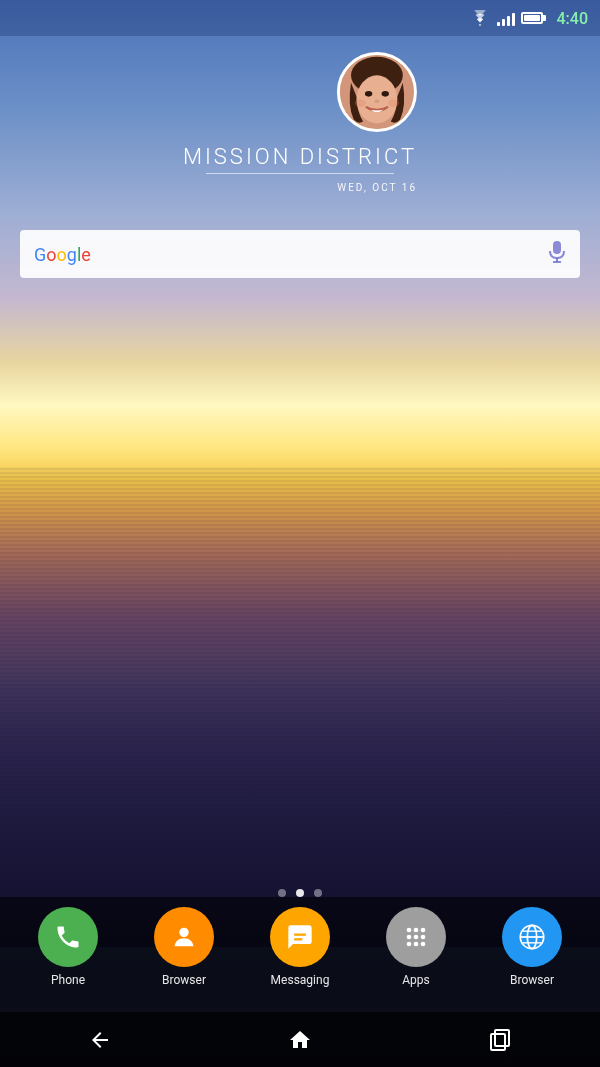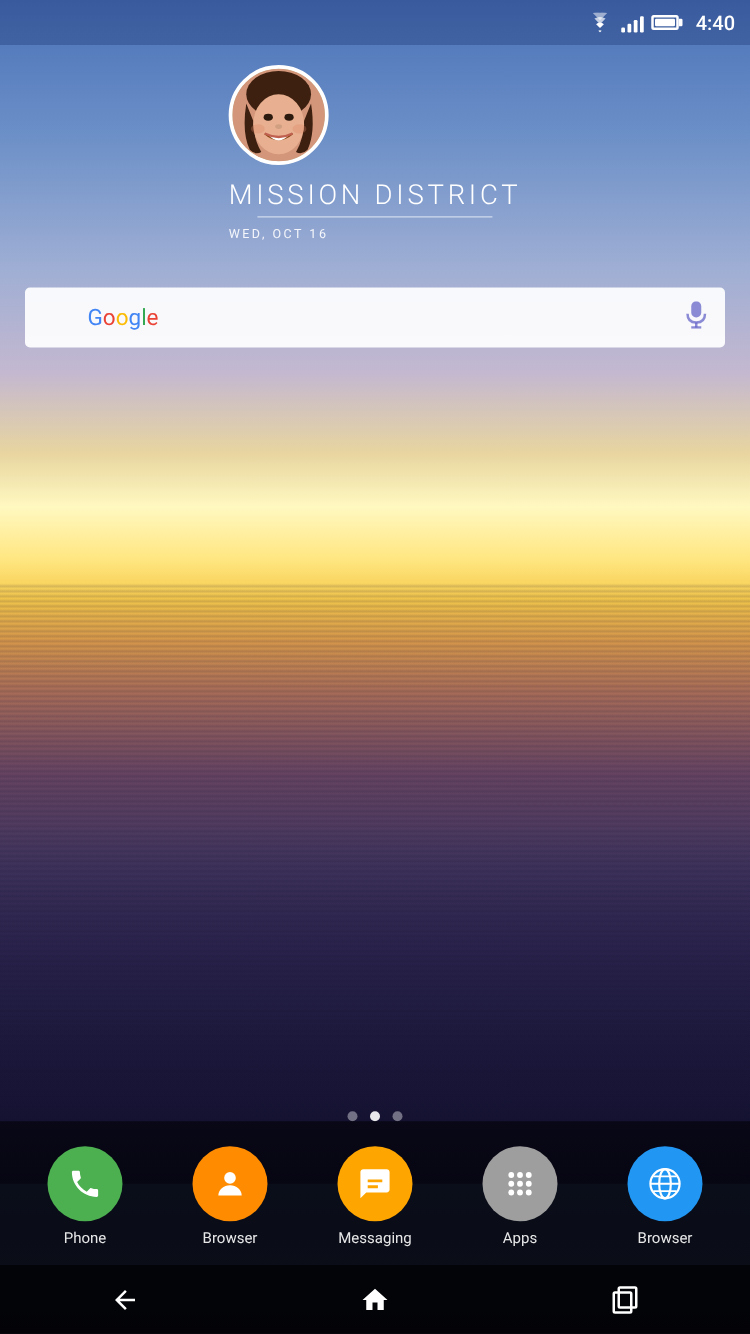--- a/index.html
+++ b/index.html
@@ -125,7 +125,7 @@
     }
 
     #time-display {
-      color: #ffffff;
+      color: #86efac;
       font-size: 16px;
       font-weight: 500;
       margin-left: 6px;

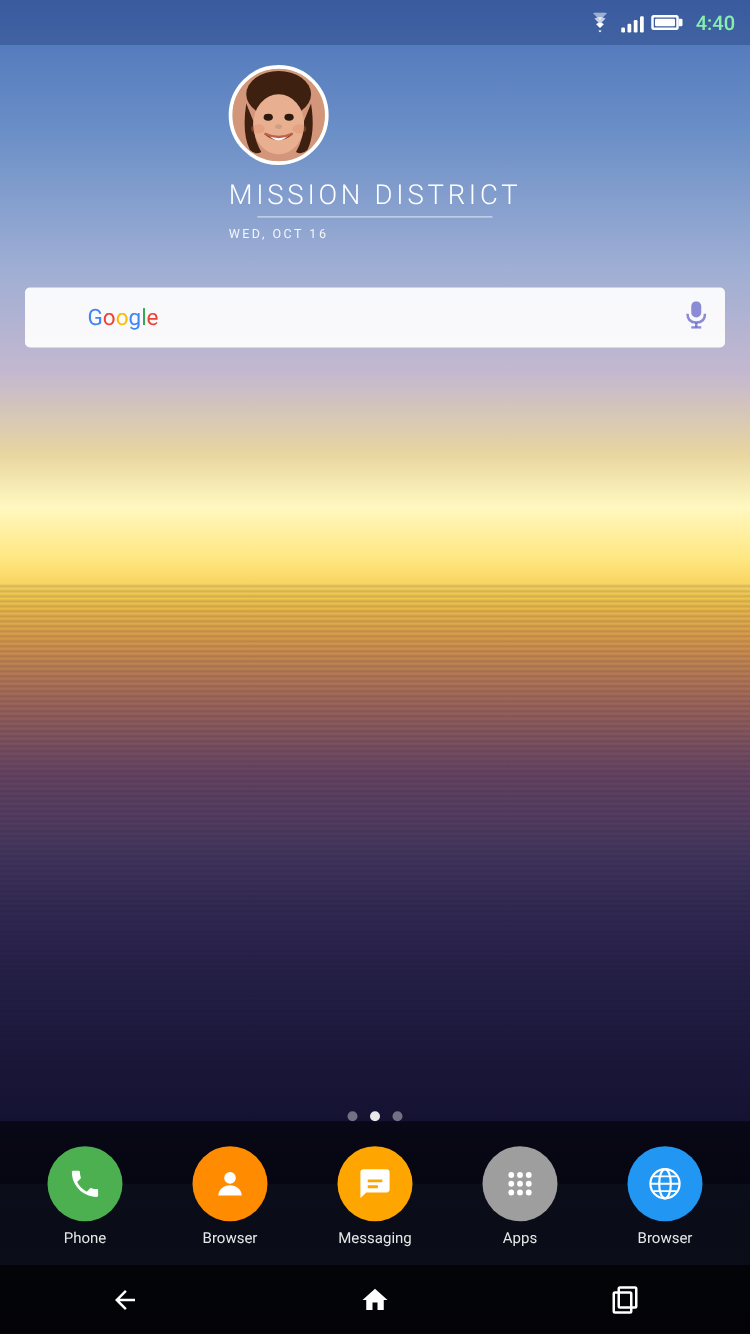--- a/index.html
+++ b/index.html
@@ -139,7 +139,7 @@
       transform: translateX(-50%);
       display: flex;
       flex-direction: column;
-      align-items: flex-start;
+      align-items: flex-end;
       z-index: 10;
     }
 

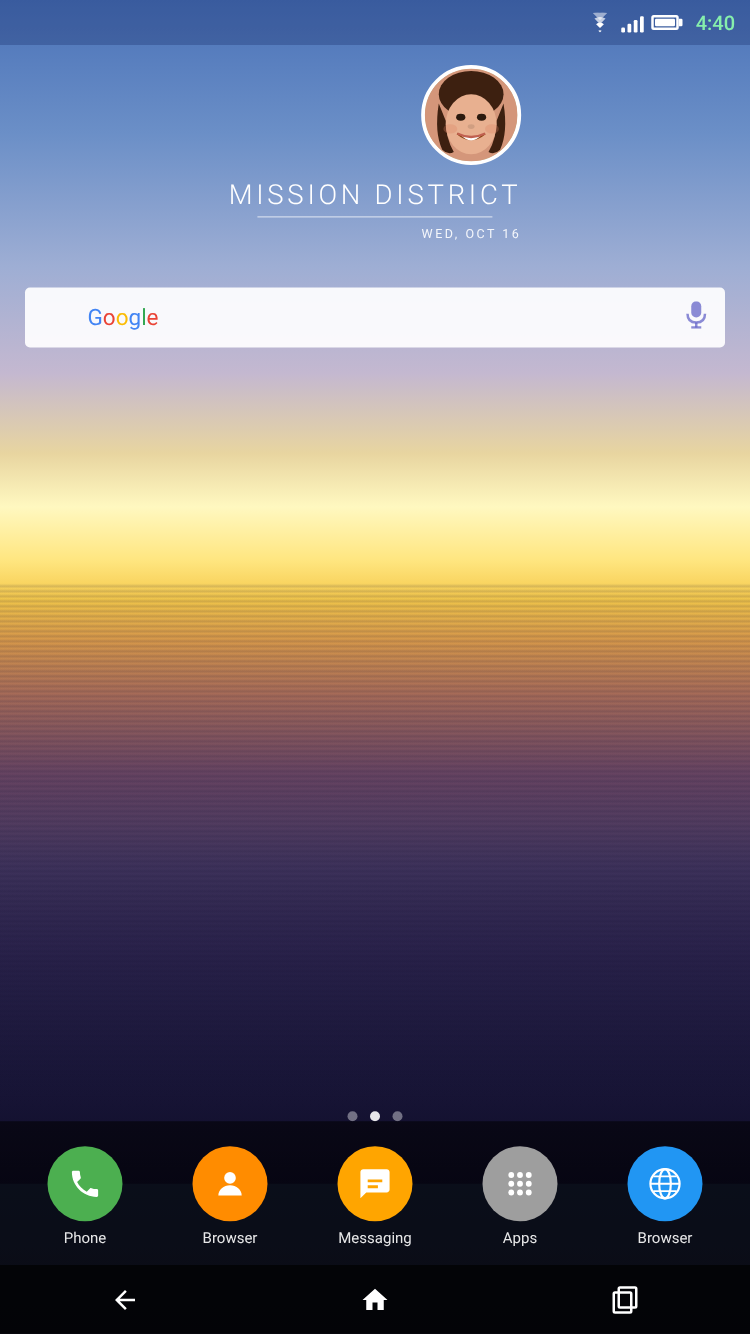--- a/index.html
+++ b/index.html
@@ -200,7 +200,6 @@
       font-size: 18px;
       font-weight: 400;
       color: #4285f4;
-      margin-left: 36px;
     }
 
     #google-logo .g-blue { color: #4285f4; }

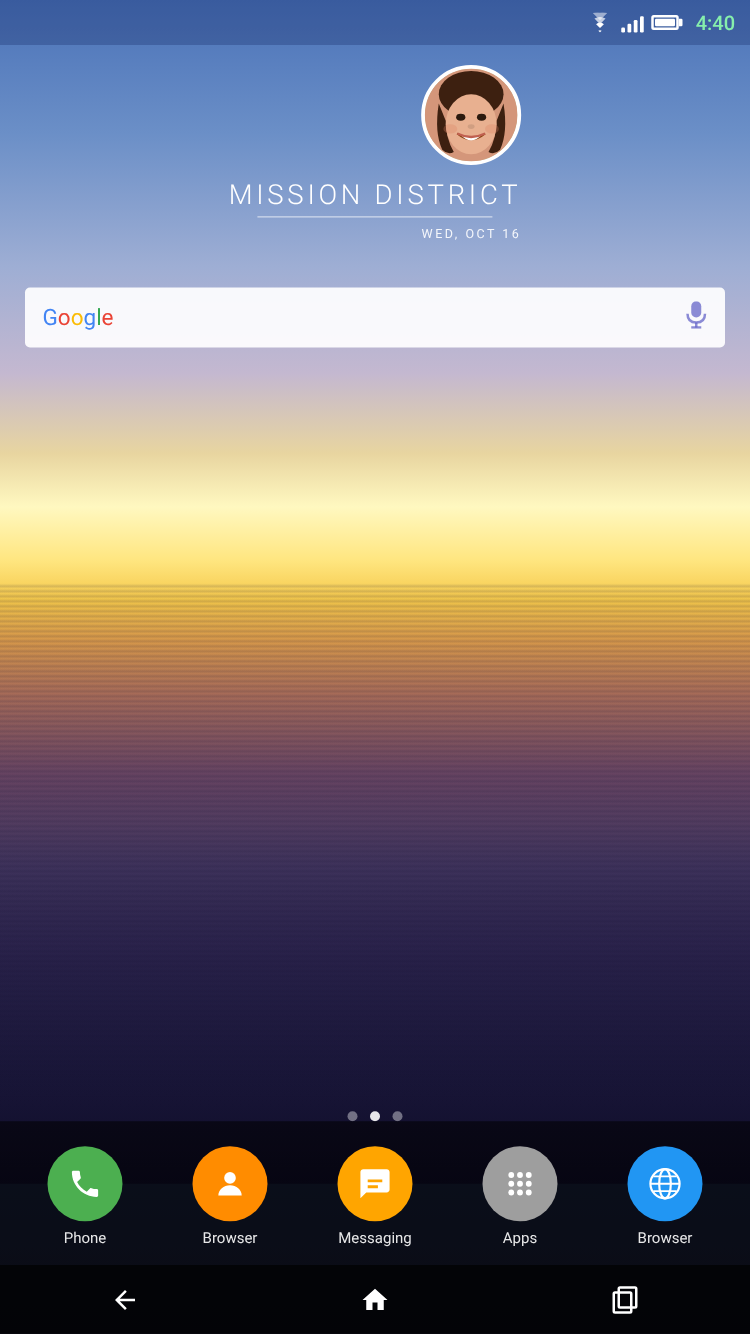--- a/index.html
+++ b/index.html
@@ -245,7 +245,7 @@
       display: flex;
       align-items: flex-start;
       justify-content: space-around;
-      padding: 20px 10px 0;
+      padding: 10px 10px 0;
       z-index: 10;
       background: rgba(0,0,0,0.55);
     }

